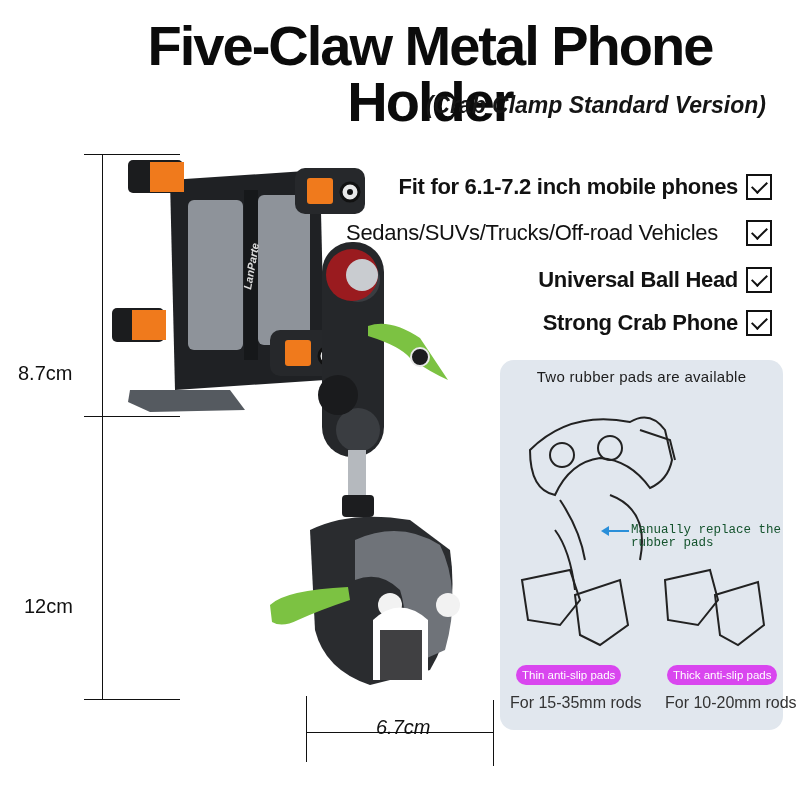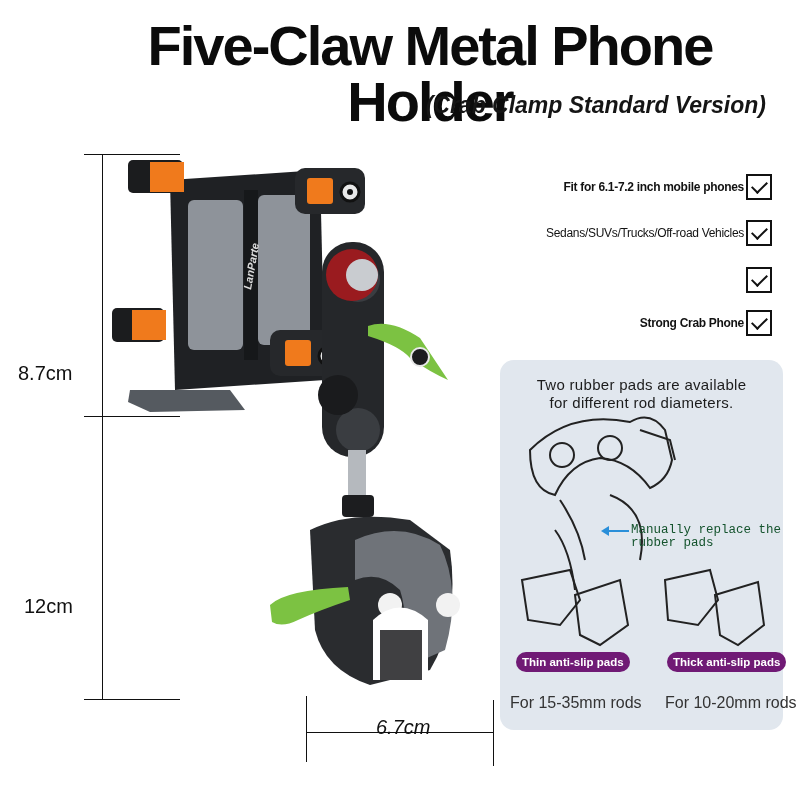--- a/index.html
+++ b/index.html
@@ -8,7 +8,7 @@
   .subtitle { position:absolute; right:34px; top:92px; font-size:23px; font-weight:bold; color:#151515;font-style:italic; }
   .features { position:absolute; right:28px; top:163px; }
   .feat { display:flex; justify-content:flex-end; align-items:center; height:48px; }
-  .feat .lbl { font-size:12px; font-weight:bold; color:#121212; margin-right:2px; letter-spacing:-0.3px;text-align:right; }
+  .feat .lbl { font-size:22px; font-weight:bold; color:#121212; margin-right:8px; letter-spacing:-0.3px;text-align:right; }
   .feat .chk { width:26px; height:26px; border:2px solid #111; box-sizing:border-box; position:relative; background:#fff; }
   .feat .chk::after { content:""; position:absolute; left:7px; top:2px; width:7px; height:13px; border-right:2px solid #111; border-bottom:2px solid #111; transform:rotate(45deg); }
   .panel { position:absolute; left:500px; top:360px; width:283px; height:370px; background:#e1e7ee; border-radius:14px; }

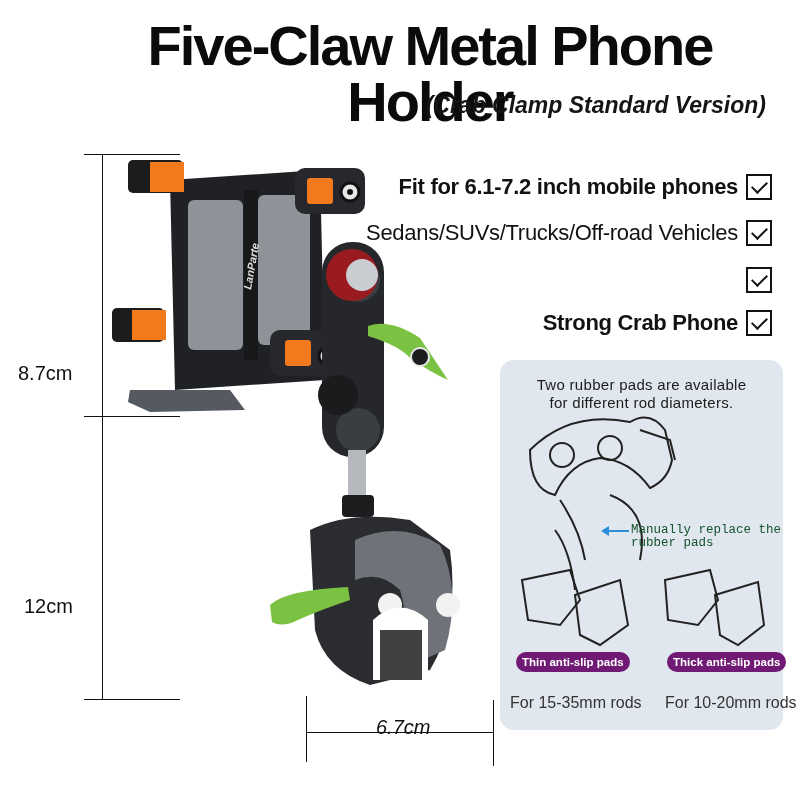--- a/index.html
+++ b/index.html
@@ -37,7 +37,7 @@
     <span class="lbl">Fit for 6.1-7.2 inch mobile phones</span>
     <span class="chk"></span>
   </div>
-  <div class="feat" style="height:44px;">
+  <div class="feat" style="height:44px;gap:20px;">
     <span class="lbl" style="font-weight:normal;">Sedans/SUVs/Trucks/Off-road Vehicles</span>
     <span class="chk"></span>
   </div>

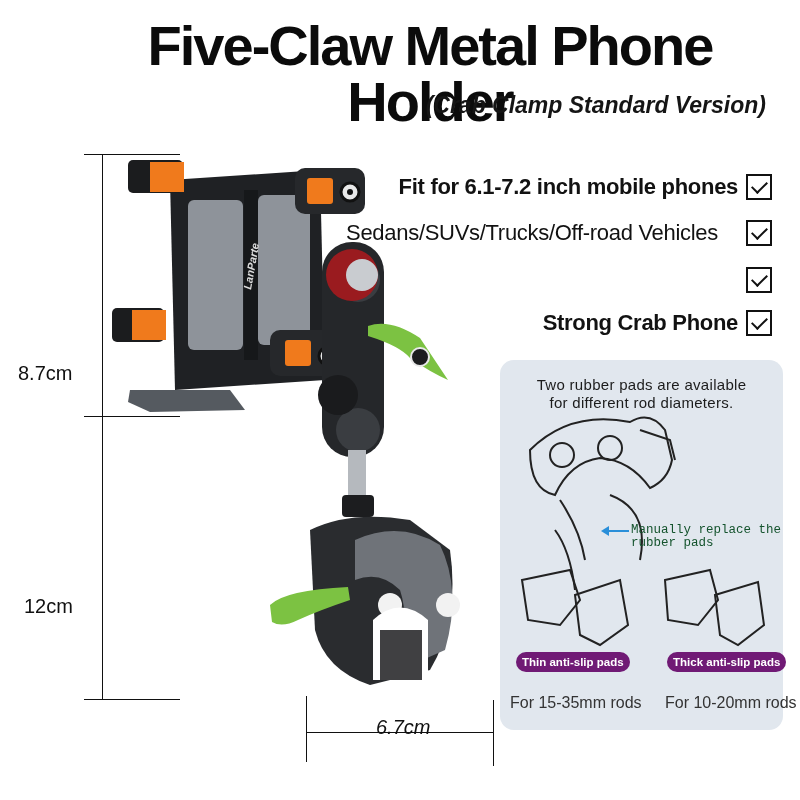--- a/index.html
+++ b/index.html
@@ -42,6 +42,7 @@
     <span class="chk"></span>
   </div>
   <div class="feat" style="height:50px;">
+    <span class="lbl">Universal Ball Head</span>
     <span class="chk"></span>
   </div>
   <div class="feat" style="height:36px;">

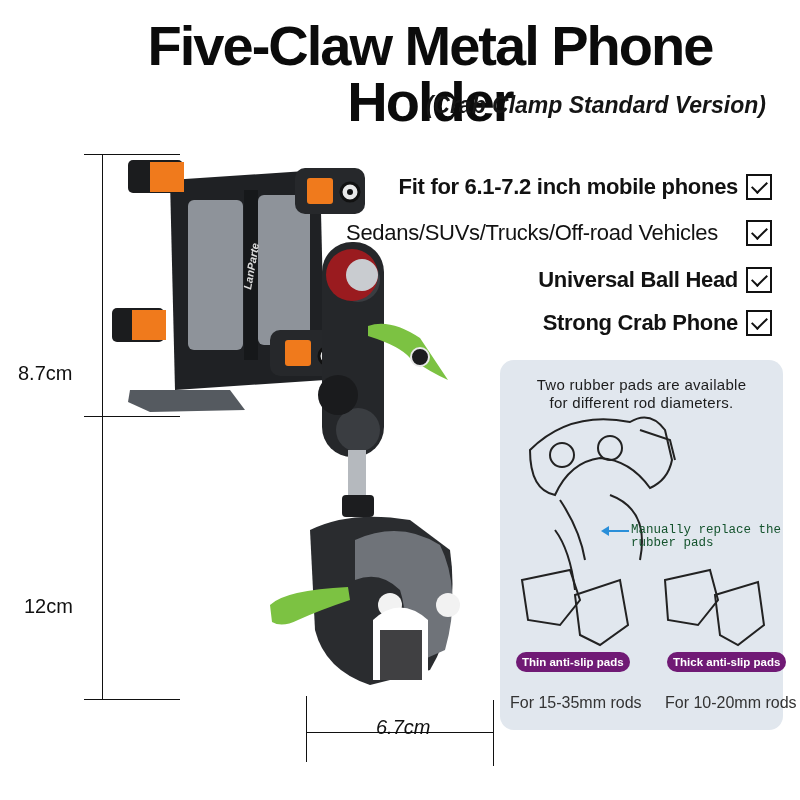--- a/index.html
+++ b/index.html
@@ -12,7 +12,7 @@
   .feat .chk { width:26px; height:26px; border:2px solid #111; box-sizing:border-box; position:relative; background:#fff; }
   .feat .chk::after { content:""; position:absolute; left:7px; top:2px; width:7px; height:13px; border-right:2px solid #111; border-bottom:2px solid #111; transform:rotate(45deg); }
   .panel { position:absolute; left:500px; top:360px; width:283px; height:370px; background:#e1e7ee; border-radius:14px; }
-  .panel .heading { position:absolute; left:0; top:8px; width:100%; text-align:center; font-size:15px; color:#1c1c1c; line-height:18px; letter-spacing:0.3px;margin-top:8px; }
+  .panel .heading { position:absolute; left:0; top:8px; width:100%; text-align:center; font-size:15px; color:#1c1c1c; line-height:18px; letter-spacing:0.3px; }
   .panel .note { position:absolute; left:131px; top:164px; font-family:"Liberation Mono", monospace; font-size:12.5px; color:#14532d; line-height:13px; }
   .panel .arrow { position:absolute; left:103px; top:170px; width:26px; height:2px; background:#2a8fd9; }
   .panel .arrow::before { content:""; position:absolute; left:-2px; top:-4px; border-right:8px solid #2a8fd9; border-top:5px solid transparent; border-bottom:5px solid transparent; }

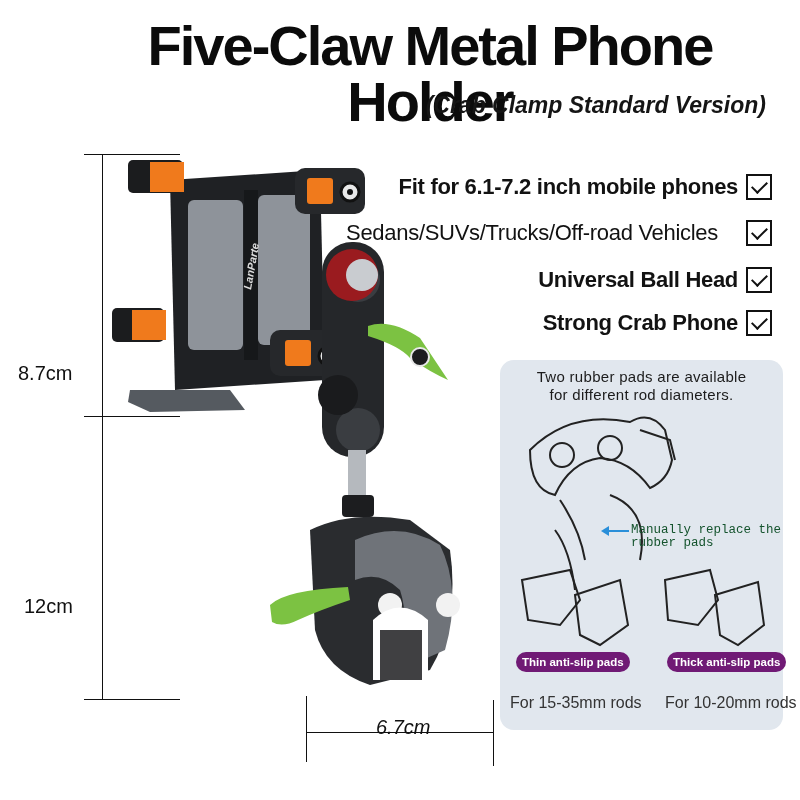--- a/index.html
+++ b/index.html
@@ -116,7 +116,6 @@
 <div class="panel">
   <div class="heading">
     <div>Two rubber pads are available</div>
-    <div>for different rod diameters.</div>
   </div>
   <svg width="283" height="290" viewBox="0 0 283 290" style="position:absolute; left:0; top:40px;">
     <g fill="none" stroke="#222" stroke-width="2">

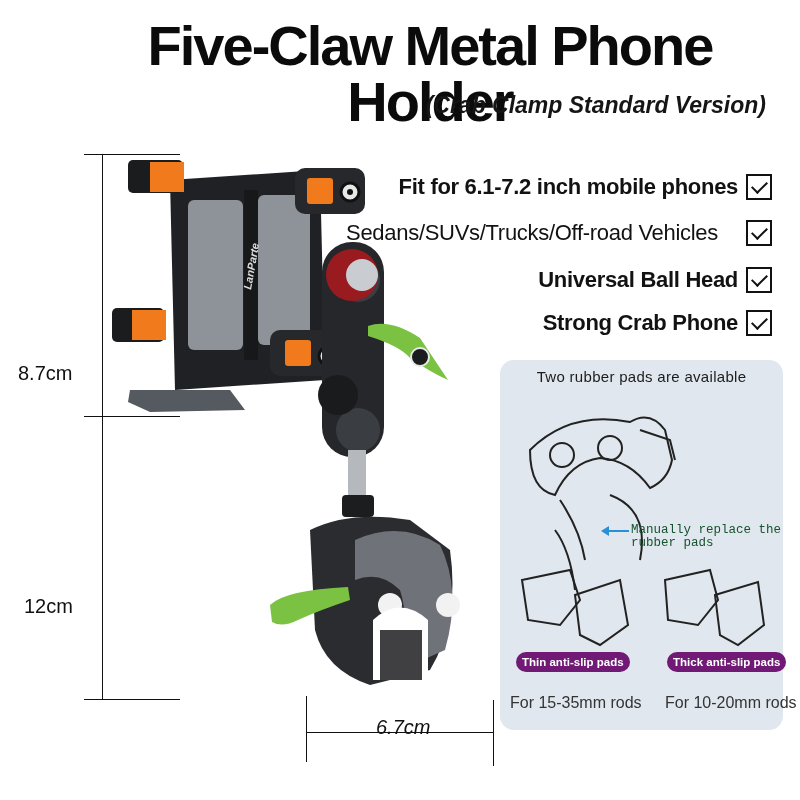--- a/index.html
+++ b/index.html
@@ -16,7 +16,7 @@
   .panel .note { position:absolute; left:131px; top:164px; font-family:"Liberation Mono", monospace; font-size:12.5px; color:#14532d; line-height:13px; }
   .panel .arrow { position:absolute; left:103px; top:170px; width:26px; height:2px; background:#2a8fd9; }
   .panel .arrow::before { content:""; position:absolute; left:-2px; top:-4px; border-right:8px solid #2a8fd9; border-top:5px solid transparent; border-bottom:5px solid transparent; }
-  .pill { position:absolute; top:292px; height:20px; border-radius:10px; background:#701a75; color:#fff; font-size:11.5px; font-weight:bold; line-height:20px; padding:0 6px; white-space:nowrap; }
+  .pill { position:absolute; top:305px; height:20px; border-radius:10px; background:#d946ef; color:#fff; font-size:11.5px; font-weight:normal; line-height:20px; padding:0 6px; white-space:nowrap; }
   .pill-thin { left:16px; }
   .pill-thick { left:167px; }
   .rod { position:absolute; top:334px; font-size:16px; color:#333; white-space:nowrap; }

